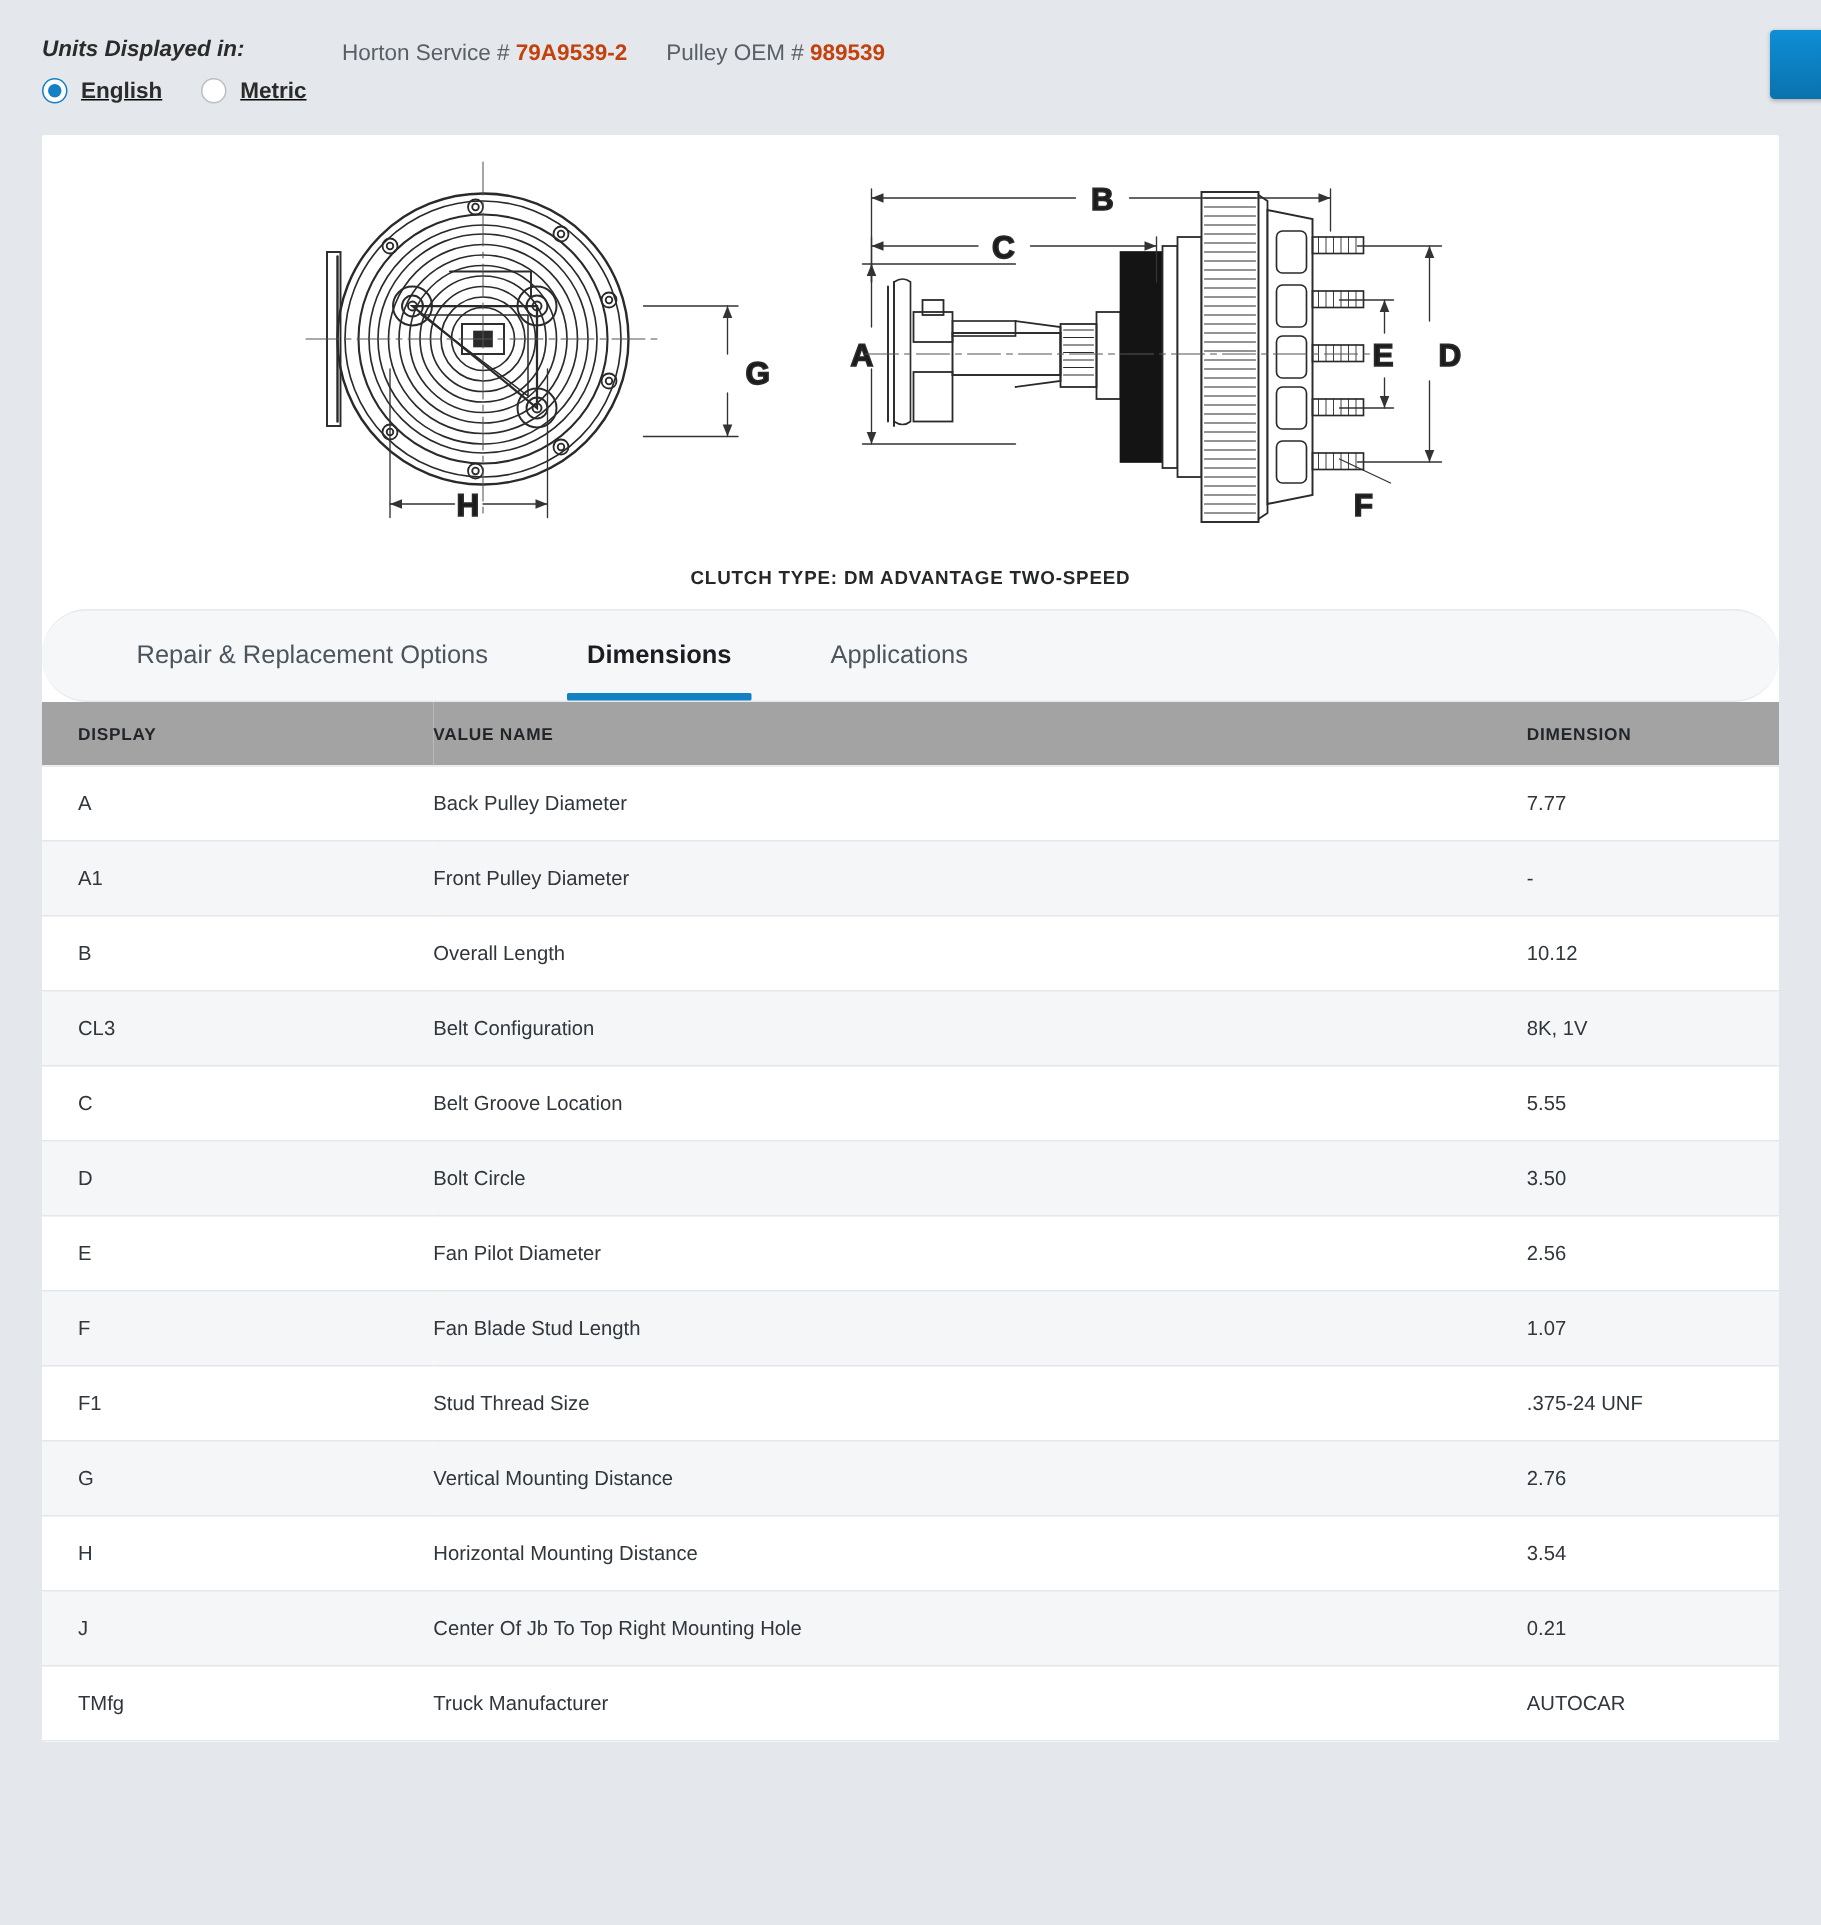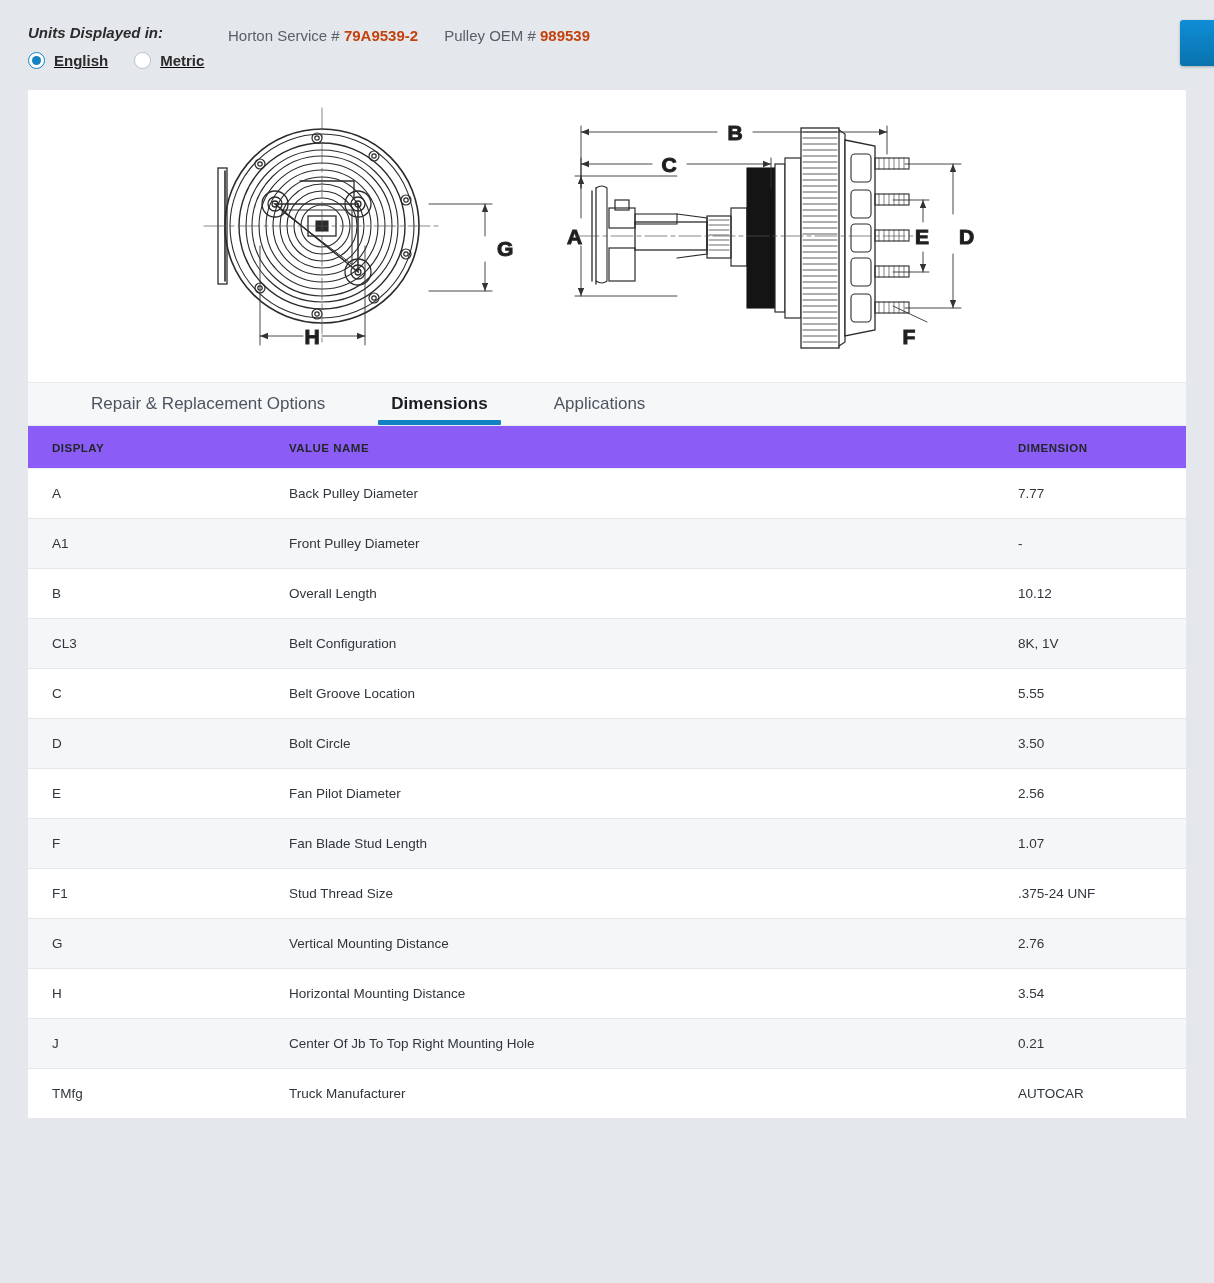--- a/index.html
+++ b/index.html
@@ -517,6 +517,7 @@
         </g>
       </svg>
 
+      <div class="clutch-caption">CLUTCH TYPE: DM ADVANTAGE TWO-SPEED</div>
     </div>
 
     <div class="tabs">

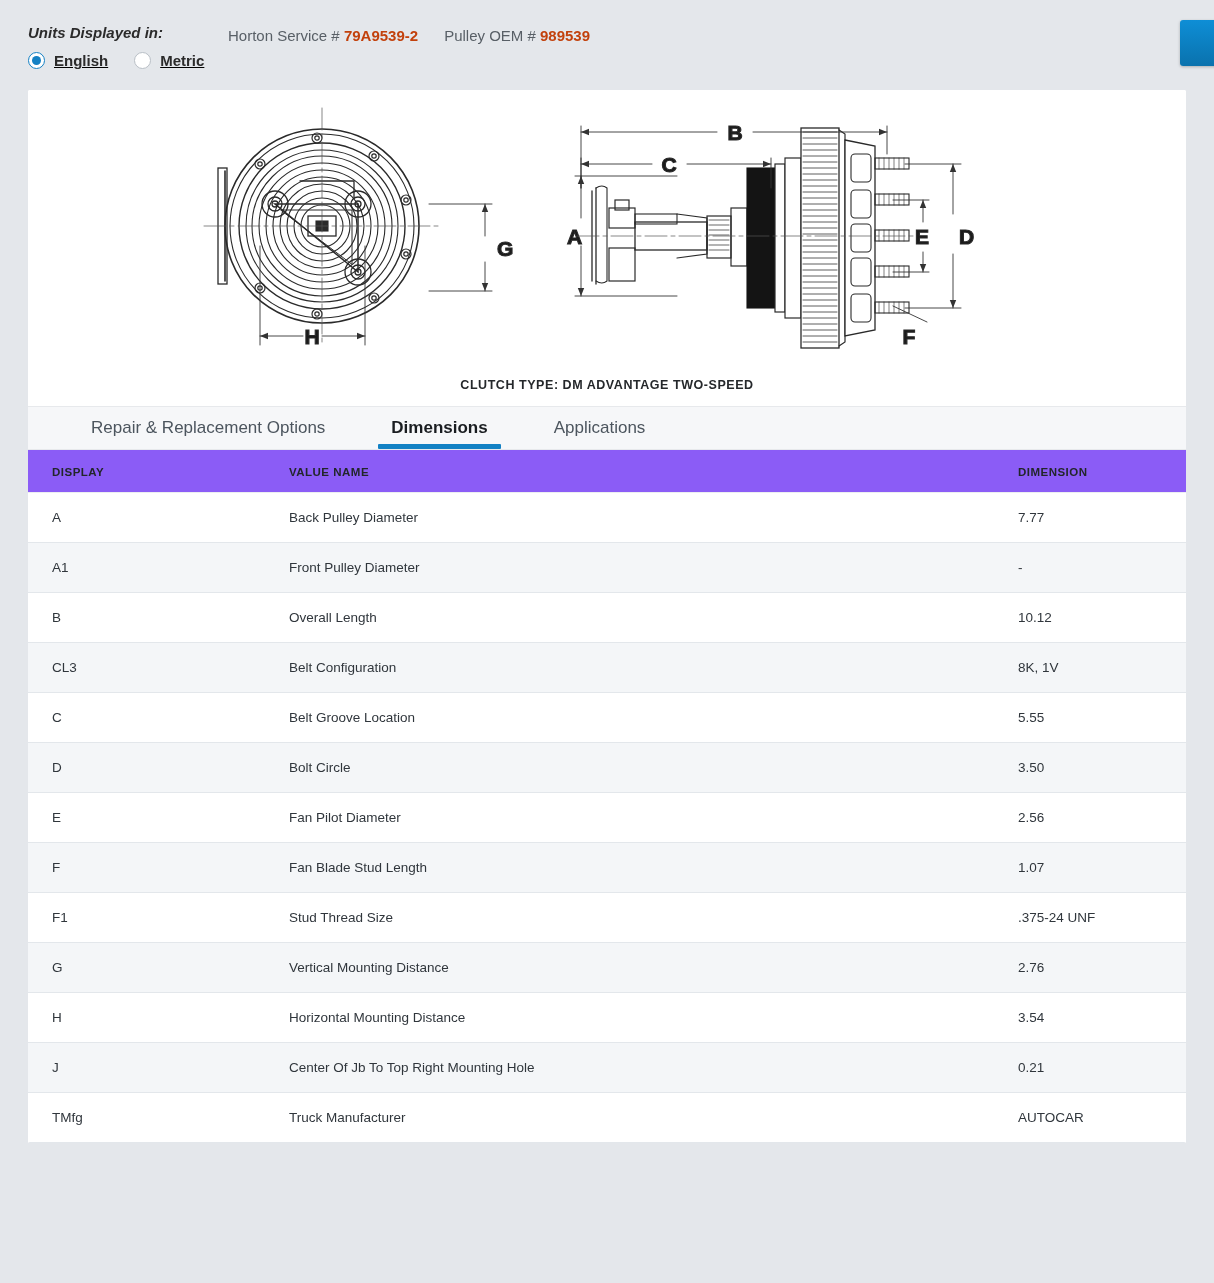--- a/index.html
+++ b/index.html
@@ -145,8 +145,9 @@
     background: #f6f7f9;
     border-top: 1px solid #e7e9ec;
     border-bottom: 1px solid #e7e9ec;
-    height: 44px;
+    height: 62px;
     padding-left: 30px;
+    border-radius: 30px;
   }
   .tab {
     position: relative;

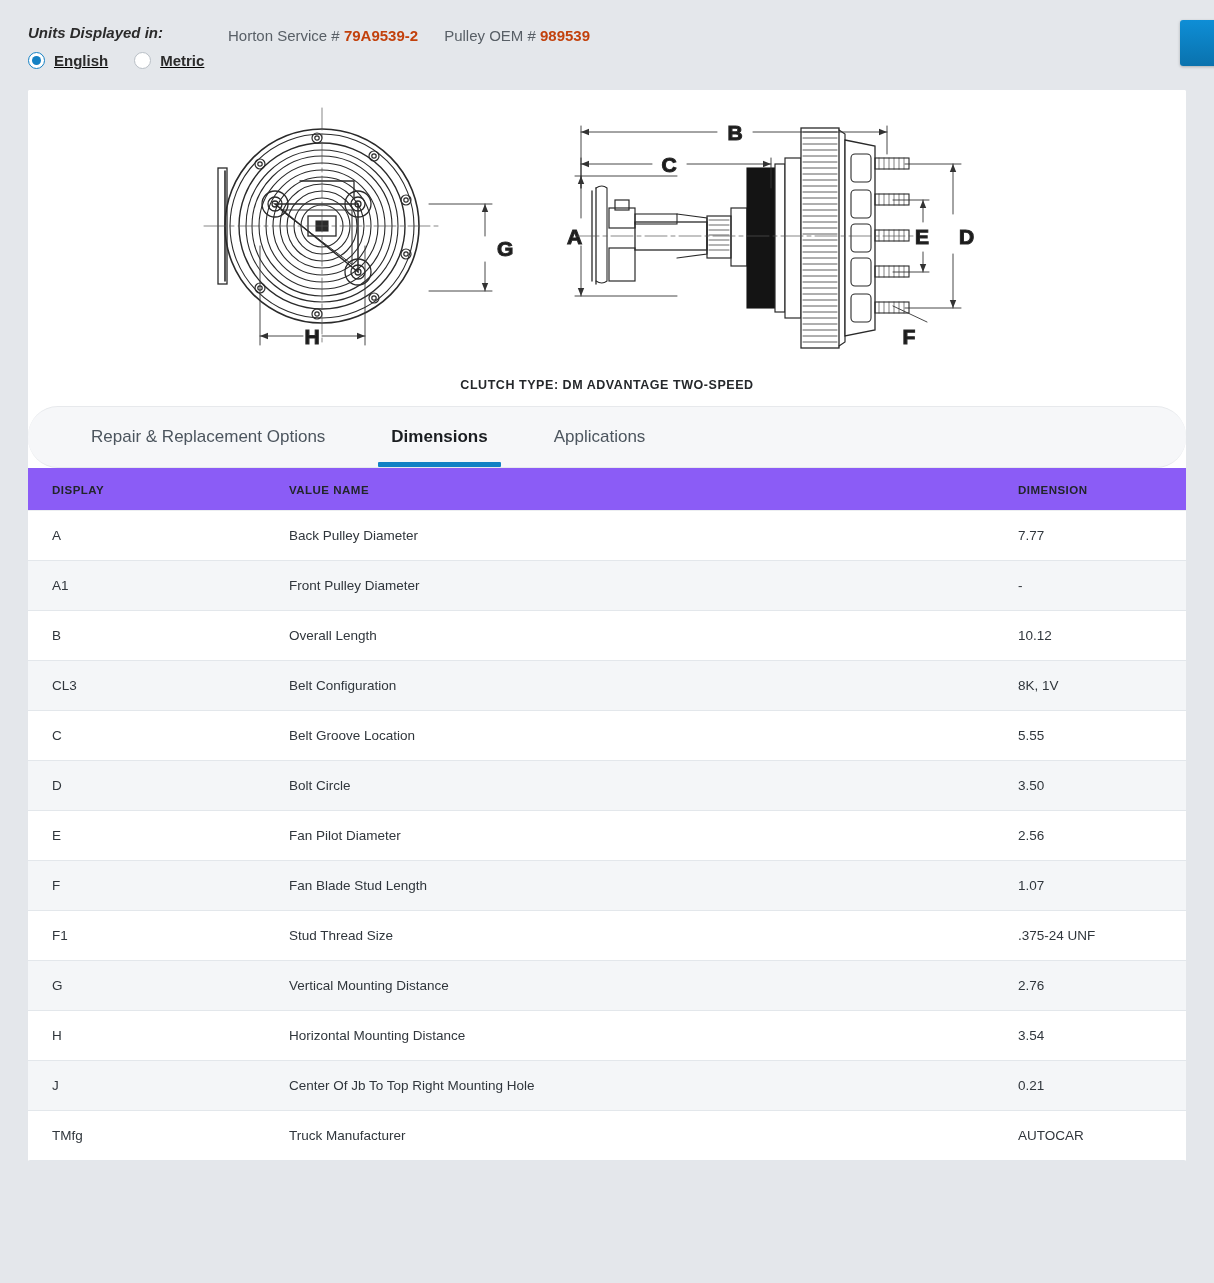--- a/index.html
+++ b/index.html
@@ -187,7 +187,7 @@
     letter-spacing: 0.5px;
     color: #22262a;
     padding: 16px 0 14px 0;
-    background: #8b5cf6;
+    background: #a3a3a3;
     border-bottom: 1px solid #eceef1;
   }
   table.dim-table td {

